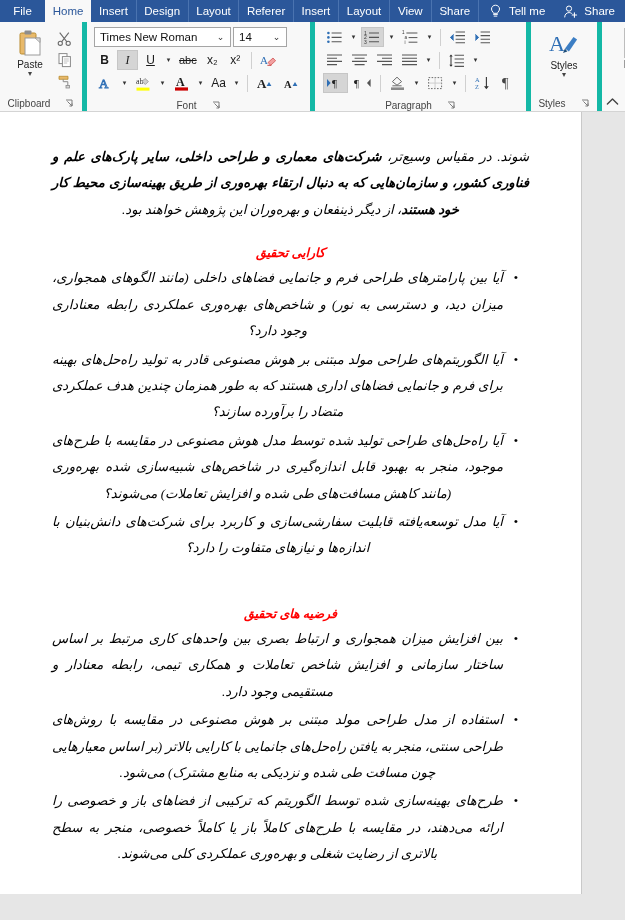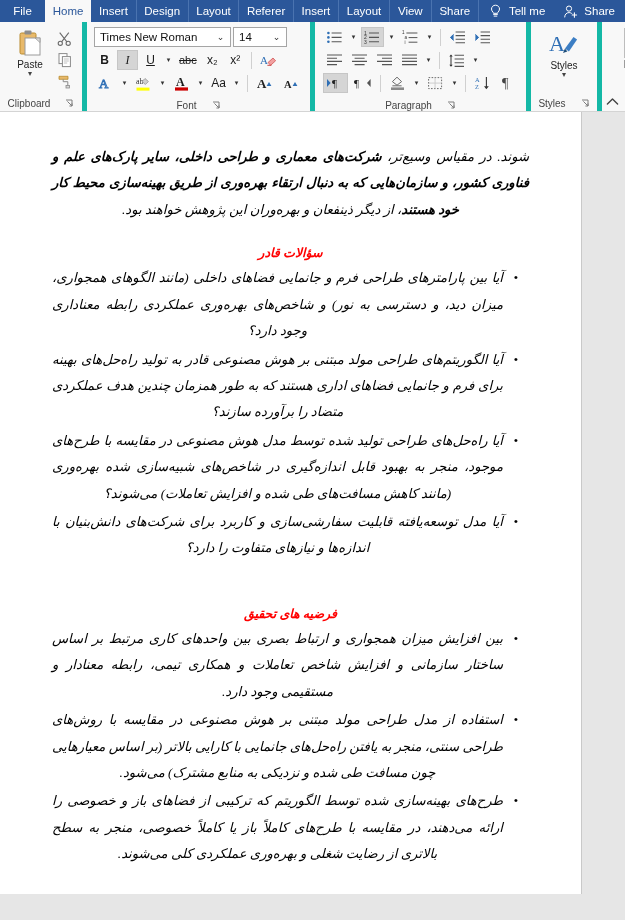--- a/index.html
+++ b/index.html
@@ -618,7 +618,7 @@
       <span>شوند. در مقیاس وسیع‌تر، </span><span class="bold">شرکت‌های معماری و طراحی داخلی، سایر پارک‌های علم و فناوری کشور، و سازمان‌هایی که به دنبال ارتقاء بهره‌وری از طریق بهینه‌سازی محیط کار خود هستند</span><span>، از دیگر ذینفعان و بهره‌وران این پژوهش خواهند بود.</span>
     </p>
 
-    <h2 class="sec-head">سؤالات قادر</h2>
+    <h2 class="sec-head">کارایی تحقیق</h2>
 
     <ul class="bullets">
       <li>آیا بین پارامترهای طراحی فرم و جانمایی فضاهای داخلی (مانند الگوهای همجواری، میزان دید، و دسترسی به نور) و شاخص‌های بهره‌وری عملکردی رابطه معناداری وجود دارد؟</li>

